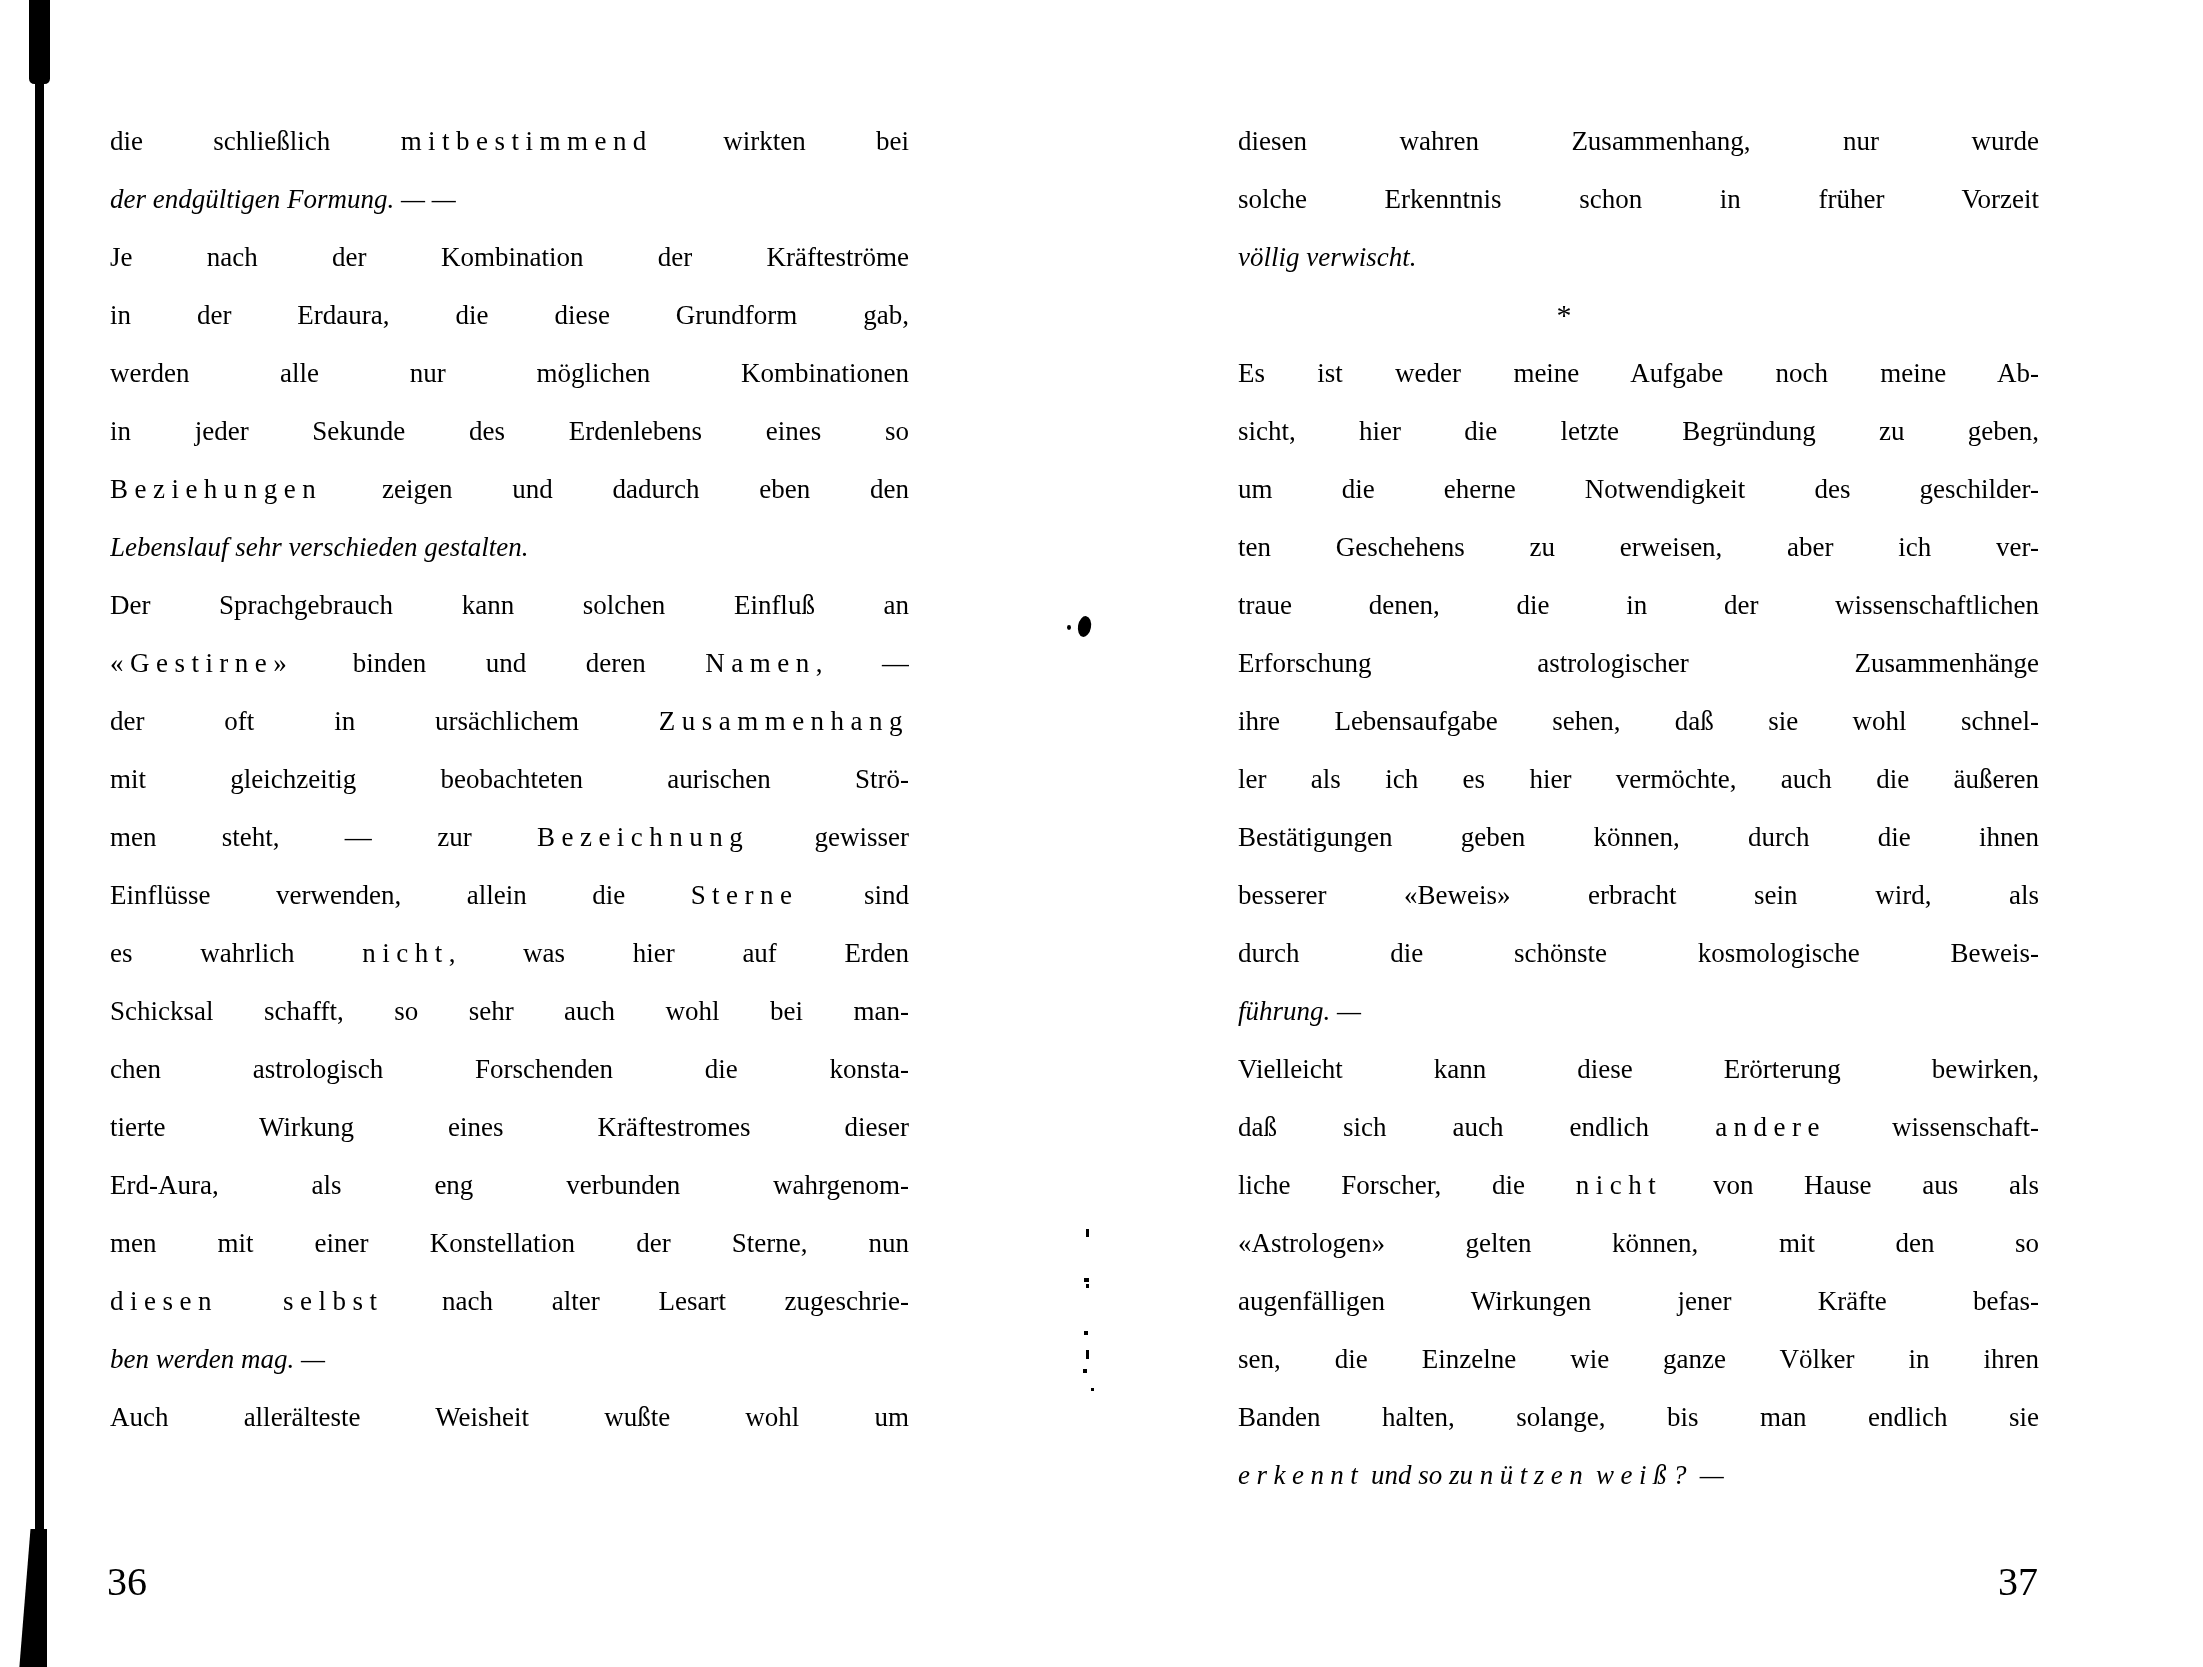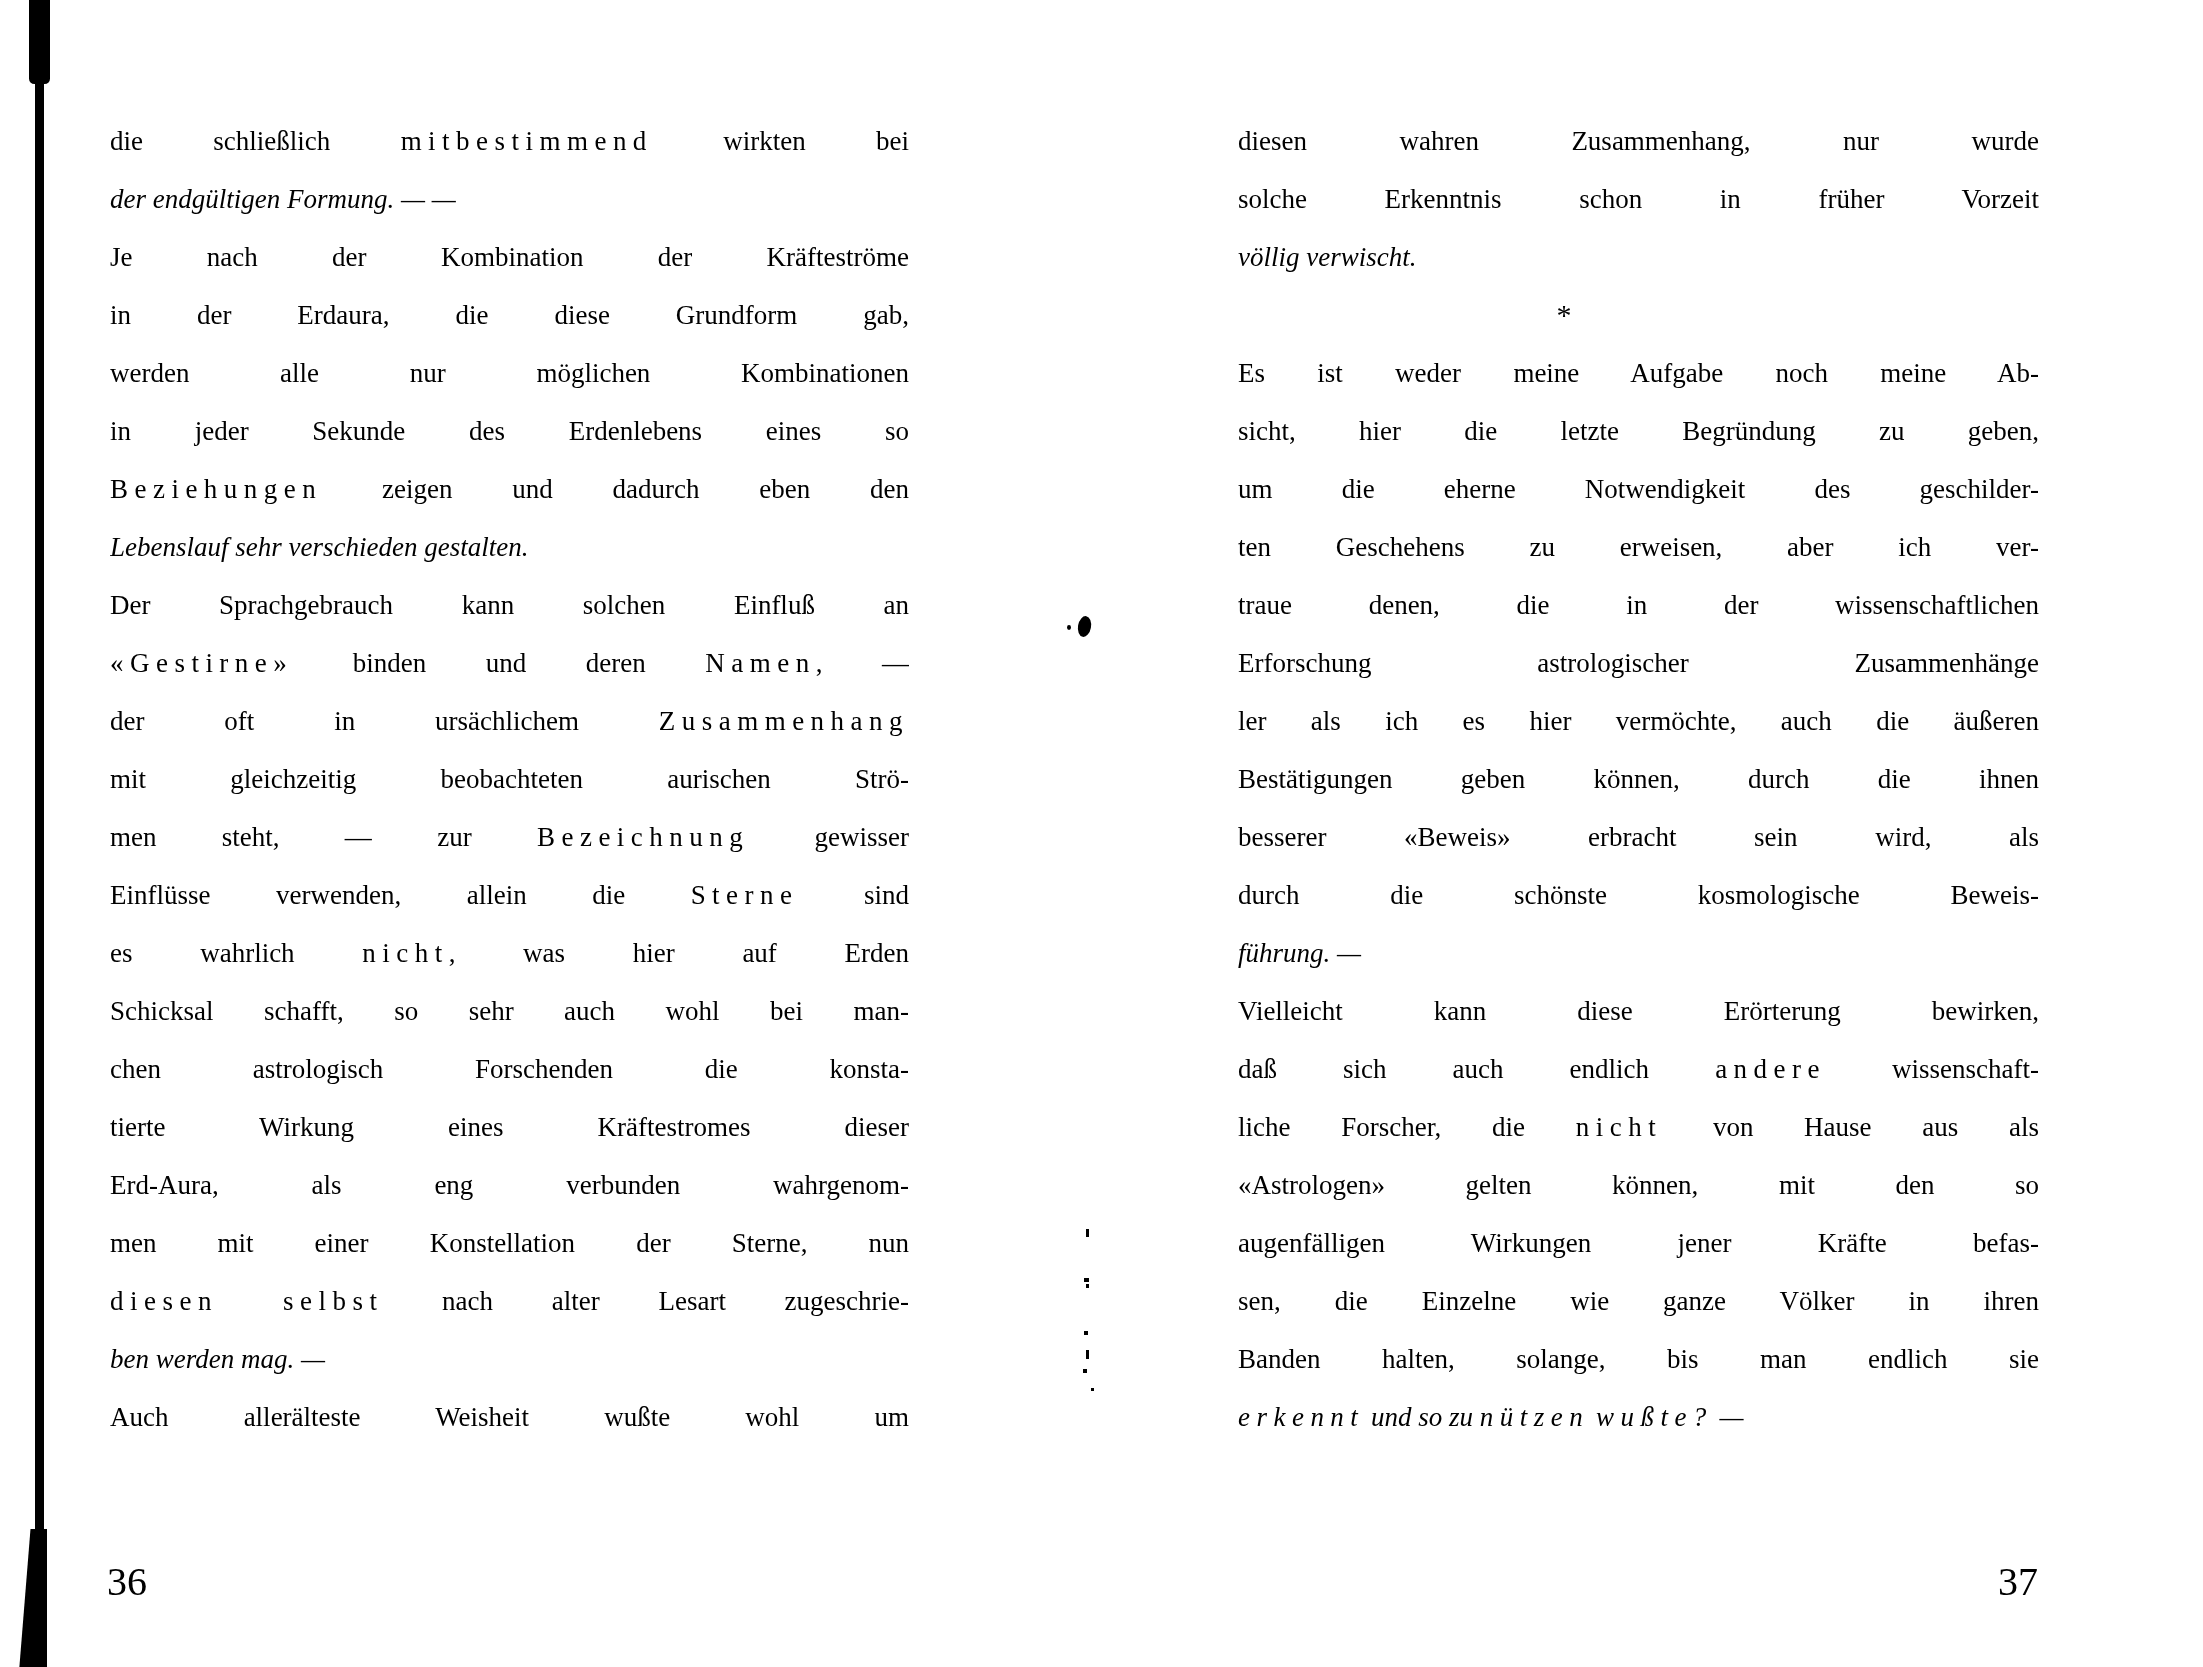--- a/index.html
+++ b/index.html
@@ -119,6 +119,7 @@
       <div class="line"><span>ten Geschehens zu erweisen, aber ich ver-</span></div>
       <div class="line"><span>traue denen, die in der wissenschaftlichen</span></div>
       <div class="line"><span>Erforschung astrologischer Zusammenhänge</span></div>
+      <div class="line"><span>ihre Lebensaufgabe sehen, daß sie wohl schnel-</span></div>
       <div class="line"><span>ler als ich es hier vermöchte, auch die äußeren</span></div>
       <div class="line"><span>Bestätigungen geben können, durch die ihnen</span></div>
       <div class="line"><span>besserer «Beweis» erbracht sein wird, als</span></div>

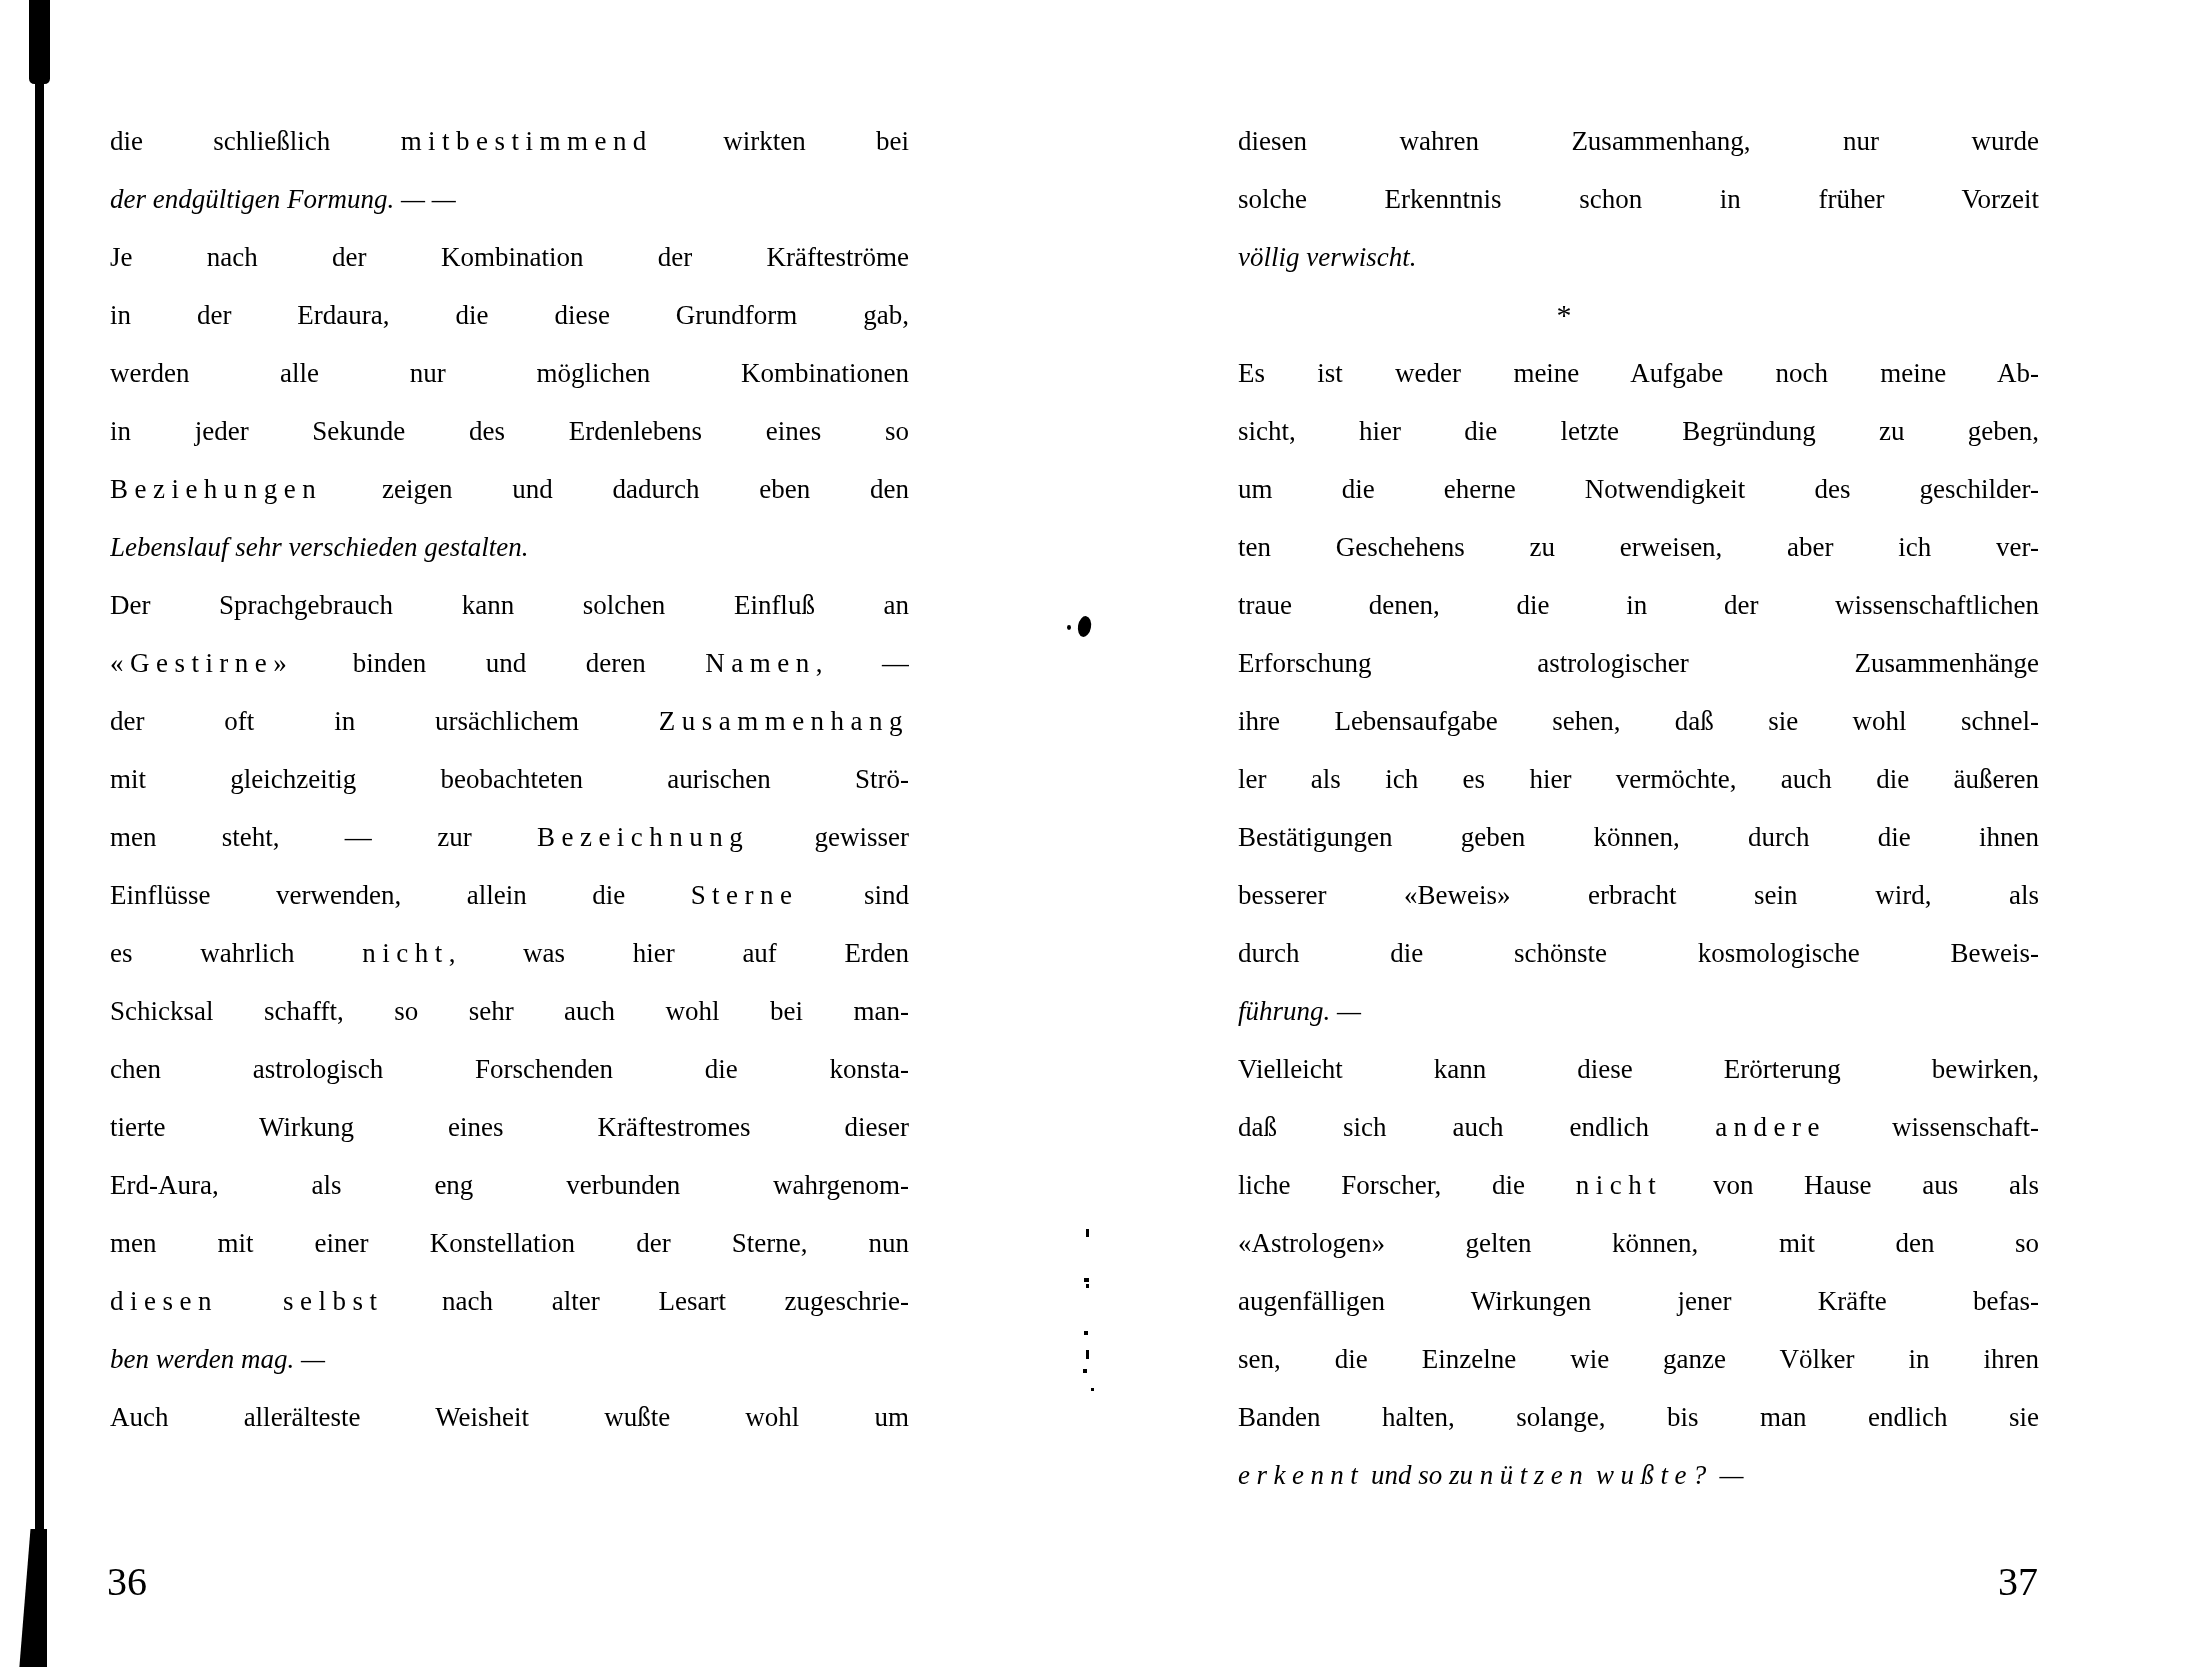--- a/index.html
+++ b/index.html
@@ -132,7 +132,7 @@
       <div class="line"><span>augenfälligen Wirkungen jener Kräfte befas-</span></div>
       <div class="line"><span>sen, die Einzelne wie ganze Völker in ihren</span></div>
       <div class="line"><span>Banden halten, solange, bis man endlich sie</span></div>
-      <div class="line short"><span class="sp">erkennt</span><span> und so zu </span><span class="sp">nützen</span><span> </span><span class="sp">wußte?</span><span> —</span></div>
+      <div class="line short"><span class="sp">erkennt</span><span> und so zu </span><span class="sp">nützen</span><span> </span><span class="sp">weiß?</span><span> —</span></div>
     </div>
 
   <div class="pagenum pagenum-left">36</div>

